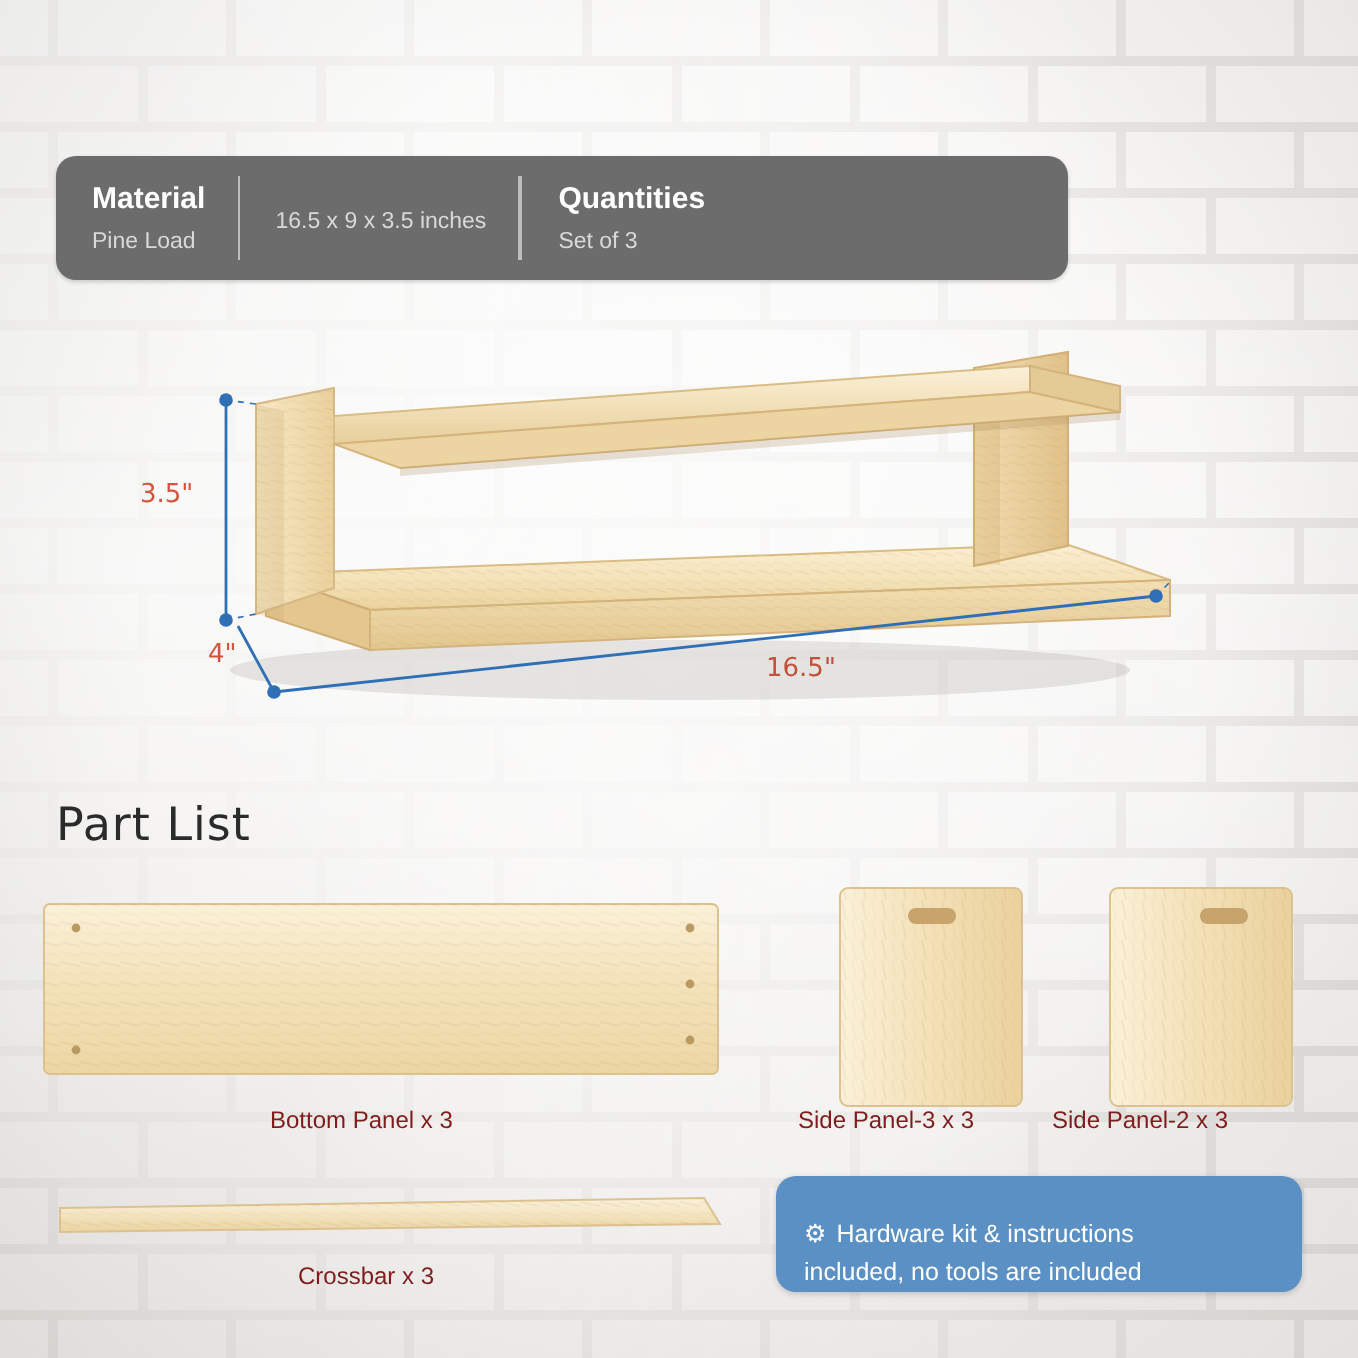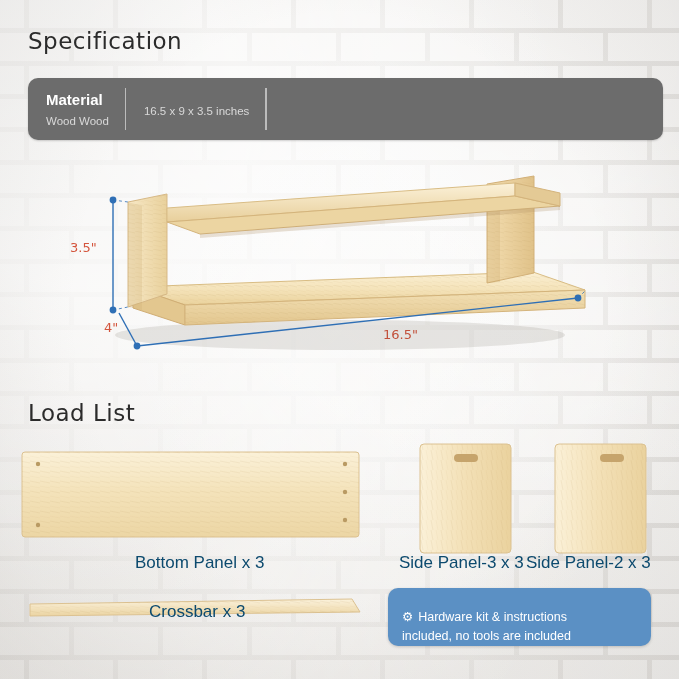--- a/index.html
+++ b/index.html
@@ -207,7 +207,6 @@
   <div class="brick-tex"></div>
   <div class="vignette"></div>
 
-  <div class="heading" id="spec-heading">Specification</div>
 
   <div class="spec-bar">
     <div class="spec-cell">

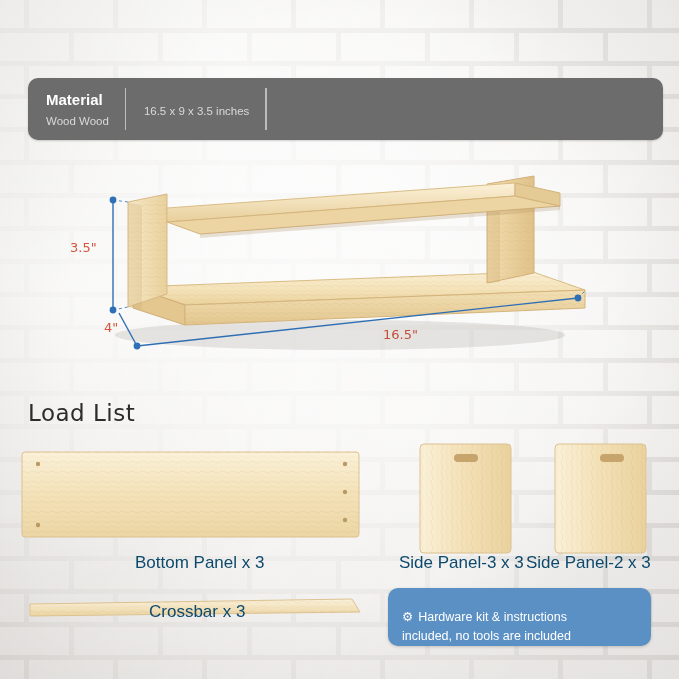--- a/index.html
+++ b/index.html
@@ -88,7 +88,7 @@
     position: absolute;
     left: 28px;
     top: 78px;
-    width: 635px;
+    width: 506px;
     height: 62px;
     background: #6c6c6c;
     border-radius: 10px;

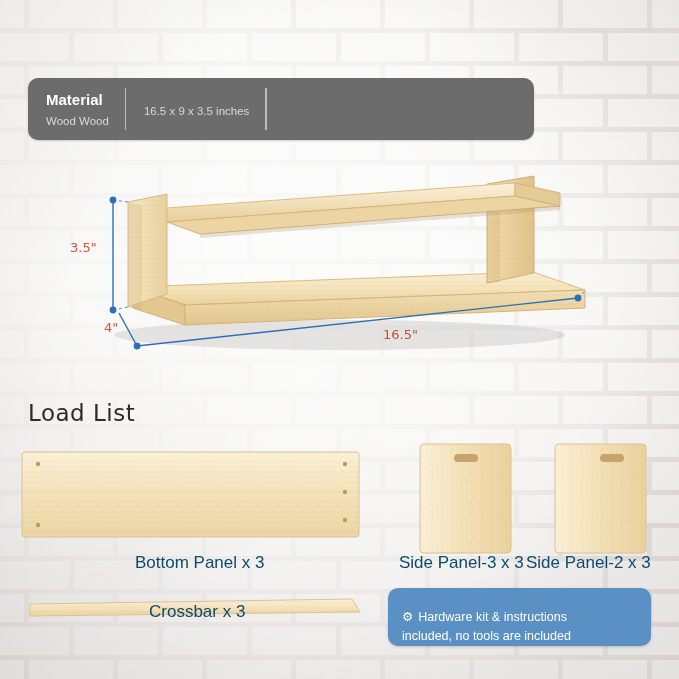--- a/index.html
+++ b/index.html
@@ -219,6 +219,10 @@
     </div>
     <div class="spec-div"></div>
     <div class="spec-div"></div>
+    <div class="spec-cell">
+      <span class="label">Quantities</span>
+      <span class="value">Set of  3</span>
+    </div>
   </div>
 
   <svg id="shelf-figure" viewBox="0 0 679 230">

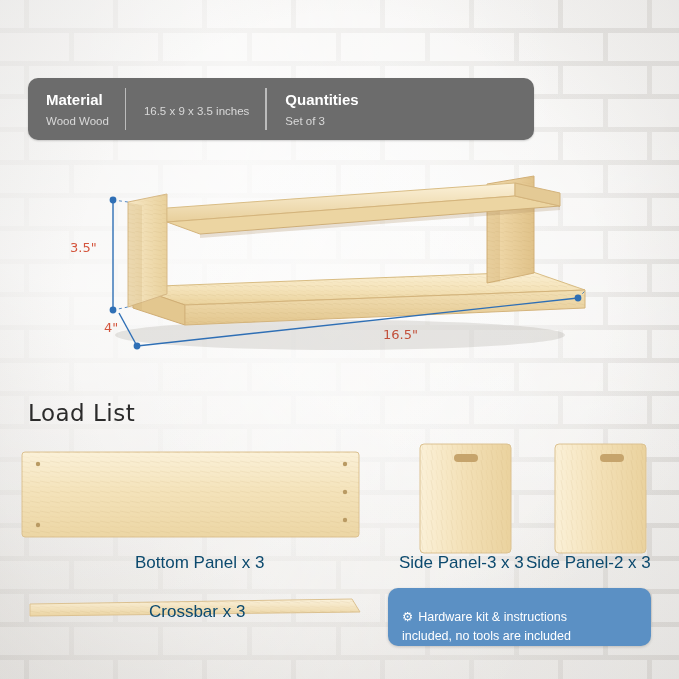--- a/index.html
+++ b/index.html
@@ -211,7 +211,7 @@
   <div class="spec-bar">
     <div class="spec-cell">
       <span class="label">Material</span>
-      <span class="value">Wood Wood</span>
+      <span class="value">Pine Load</span>
     </div>
     <div class="spec-div"></div>
     <div class="spec-cell">

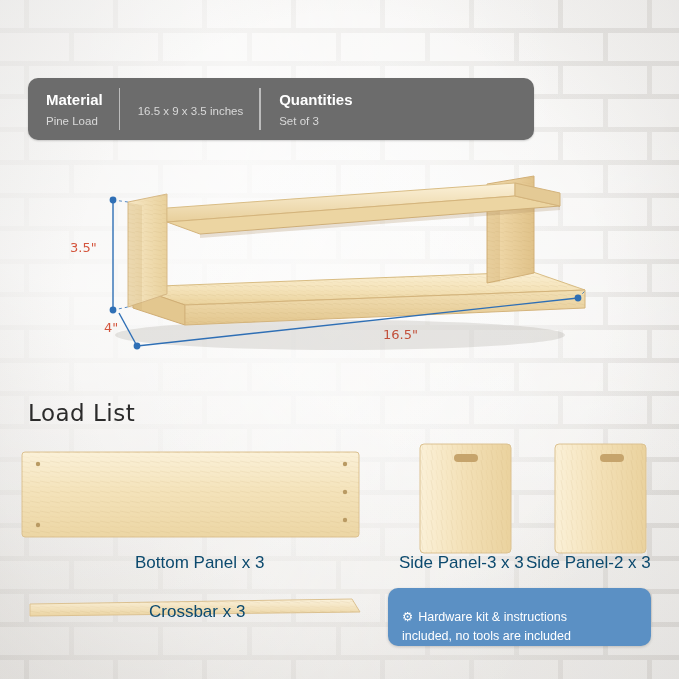--- a/index.html
+++ b/index.html
@@ -297,7 +297,7 @@
   <div class="dim-text" id="dim-4" style="left:104px; top:320px;">4"</div>
   <div class="dim-text" id="dim-16" style="left:383px; top:327px;">16.5"</div>
 
-  <div class="heading" id="part-heading">Load List</div>
+  <div class="heading" id="part-heading">Part List</div>
 
   <svg style="position:absolute; left:0; top:430px; width:679px; height:249px;" viewBox="0 0 679 249">
     <defs>

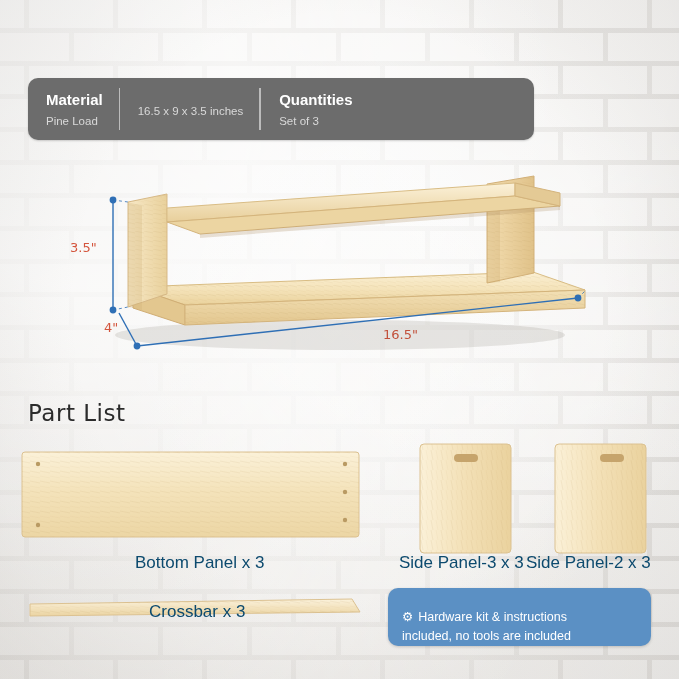--- a/index.html
+++ b/index.html
@@ -145,8 +145,8 @@
   
   .part-caption {
     position: absolute;
-    font-size: 17px;
-    color: #0c4a6e;
+    font-size: 12px;
+    color: #7f1d1d;
     white-space: nowrap;
   }
 

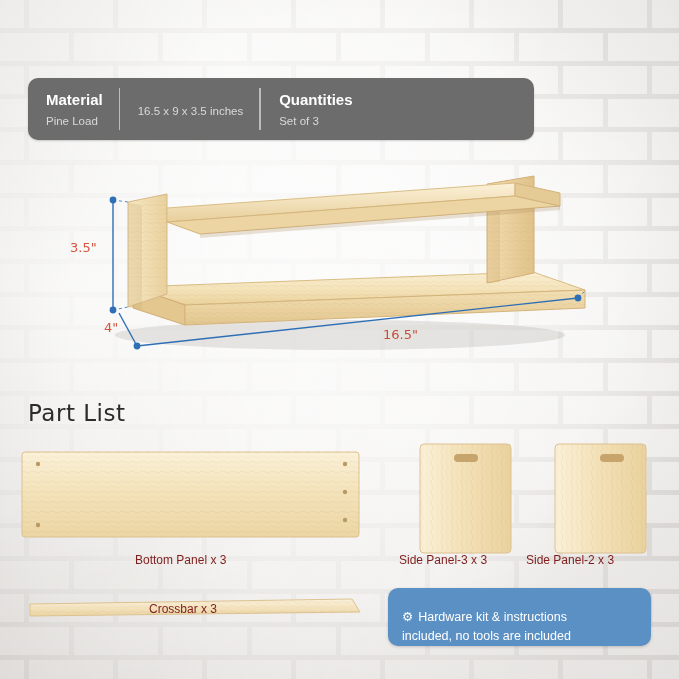--- a/index.html
+++ b/index.html
@@ -350,7 +350,7 @@
   <div class="part-caption" style="left:135px; top:553px;">Bottom Panel x 3</div>
   <div class="part-caption" style="left:399px; top:553px;">Side Panel-3 x 3</div>
   <div class="part-caption" style="left:526px; top:553px;">Side Panel-2 x 3</div>
-  <div class="part-caption" style="left:149px; top:602px;text-align:center;">Crossbar x 3</div>
+  <div class="part-caption" style="left:149px; top:631px;text-align:center;">Crossbar x 3</div>
 
   <div id="hardware-note">
     <span class="note-line">

